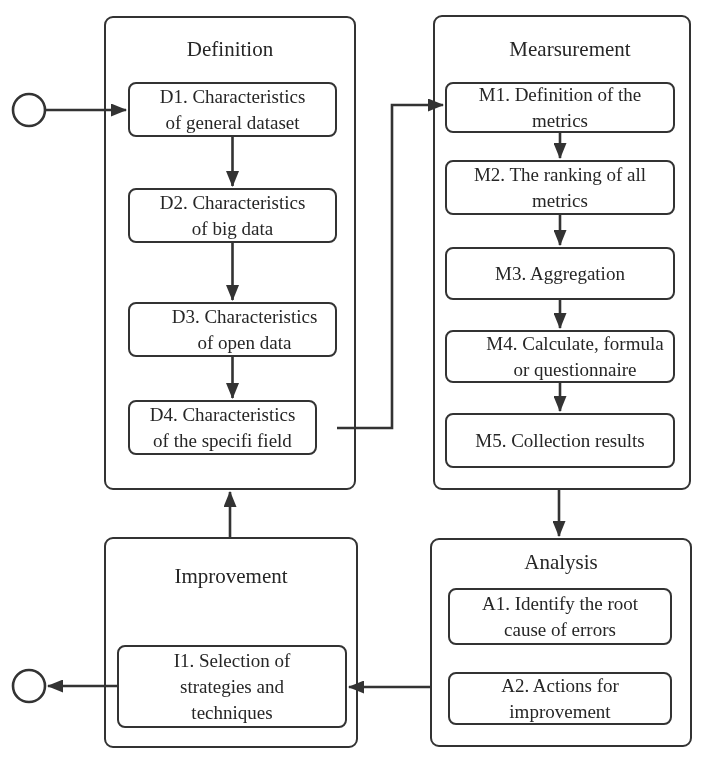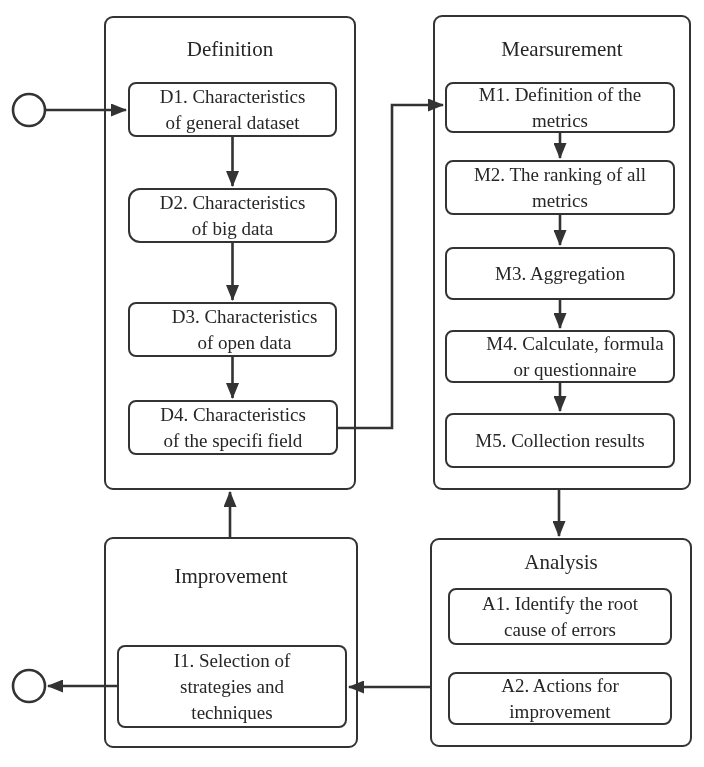--- a/index.html
+++ b/index.html
@@ -65,7 +65,7 @@
   .group-improvement {left:104px; top:537px; width:254px; height:211px;}
   .group-analysis    {left:430px; top:538px; width:262px; height:209px;}
   .title-definition  {left:104px; top:37px;  width:252px;}
-  .title-measurement {left:433px; top:37px;  width:258px;}
+  .title-measurement {left:433px; top:37px;  width:258px;padding-left:8px;}
   .title-improvement {left:104px; top:564px; width:254px;}
   .title-analysis    {left:430px; top:550px; width:262px;}
   

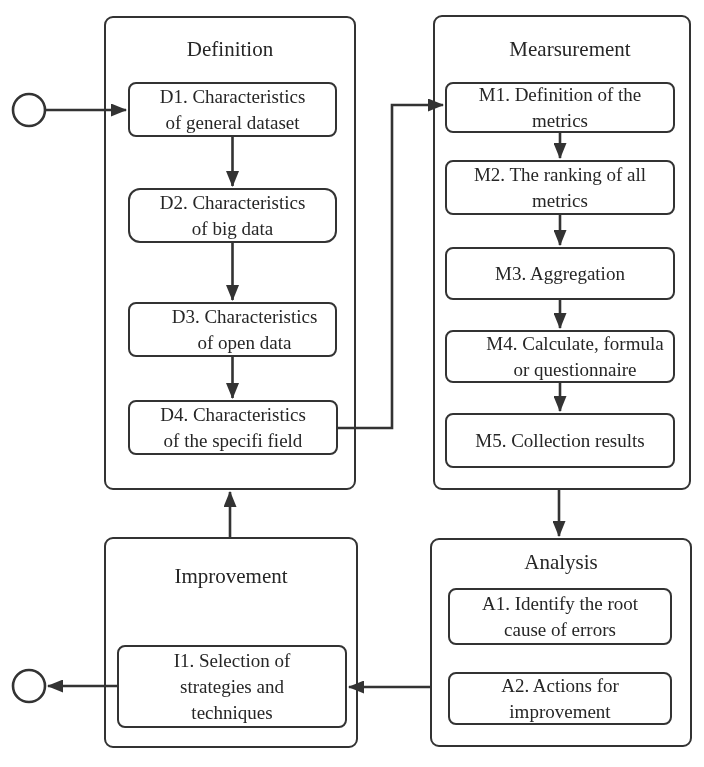--- a/index.html
+++ b/index.html
@@ -70,7 +70,7 @@
   .title-analysis    {left:430px; top:550px; width:262px;}
   
   .box-d1{left:128px; top:82px;  width:209px; height:55px;}
-  .box-d2{left:128px; top:188px; width:209px; height:55px;border-radius:12px;}
+  .box-d2{left:128px; top:188px; width:209px; height:55px;}
   .box-d3{left:128px; top:302px; width:209px; height:55px;padding-left:24px;}
   .box-d4{left:128px; top:400px; width:210px; height:55px;}
   .box-m1{left:445px; top:82px;  width:230px; height:51px;}

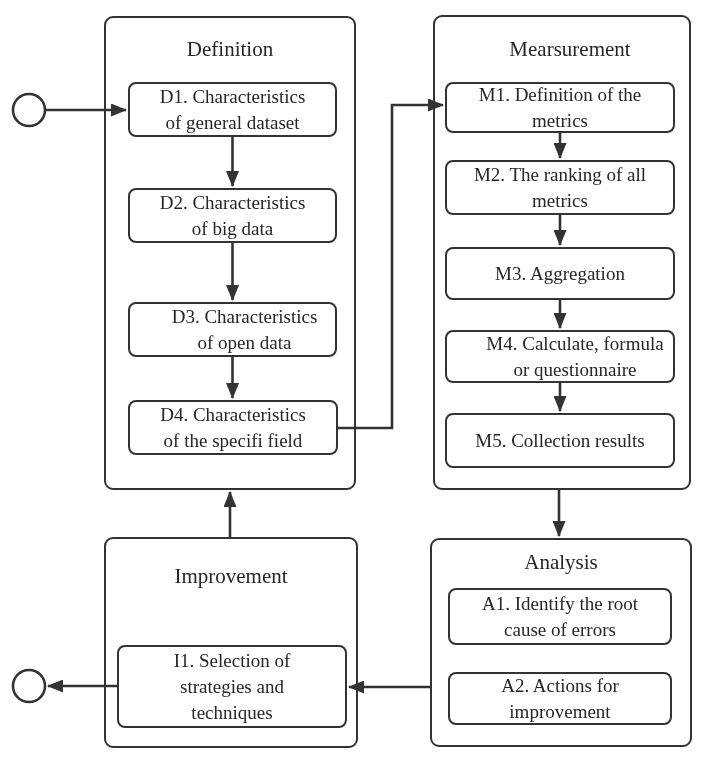--- a/index.html
+++ b/index.html
@@ -72,7 +72,7 @@
   .box-d1{left:128px; top:82px;  width:209px; height:55px;}
   .box-d2{left:128px; top:188px; width:209px; height:55px;}
   .box-d3{left:128px; top:302px; width:209px; height:55px;padding-left:24px;}
-  .box-d4{left:128px; top:400px; width:210px; height:55px;}
+  .box-d4{left:128px; top:400px; width:189px; height:55px;}
   .box-m1{left:445px; top:82px;  width:230px; height:51px;}
   .box-m2{left:445px; top:160px; width:230px; height:55px;}
   .box-m3{left:445px; top:247px; width:230px; height:53px;}

